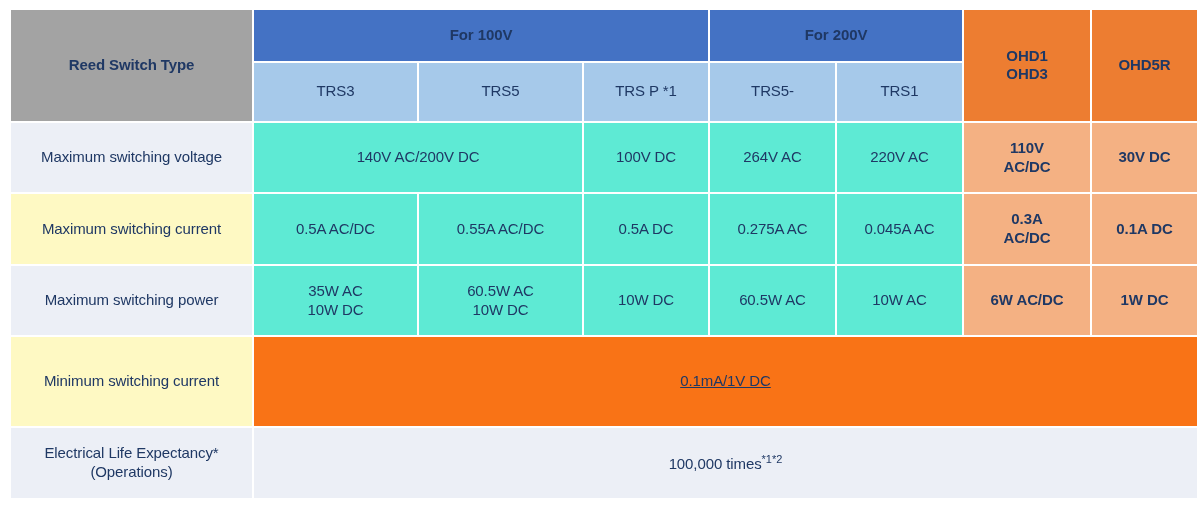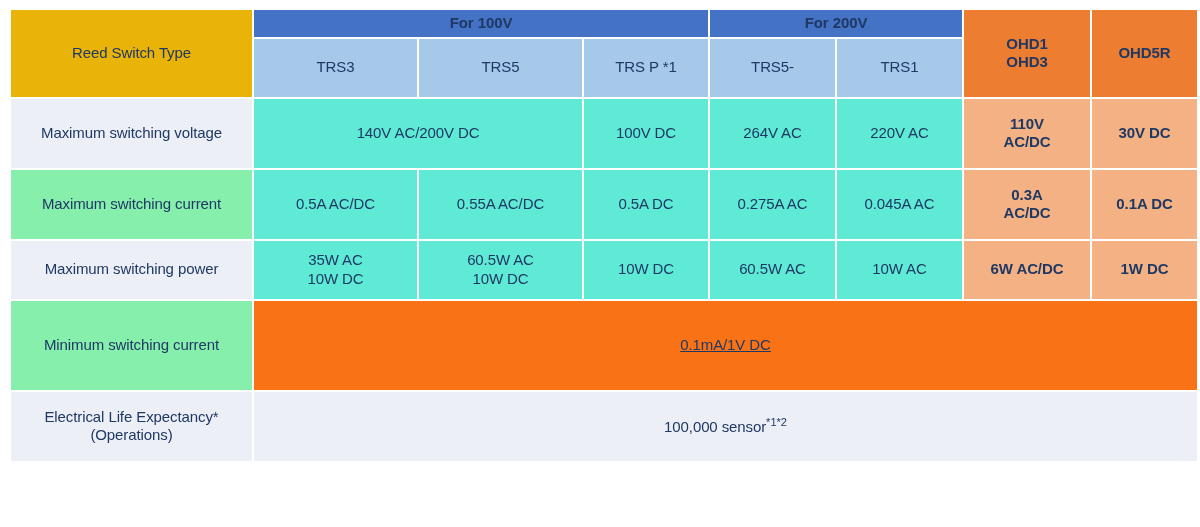--- a/index.html
+++ b/index.html
@@ -33,7 +33,7 @@
   }
 
   table.spec td {
-    padding: 4px;
+    padding: 16px;
     text-align: center;
     vertical-align: middle;
     font-size: 15px;

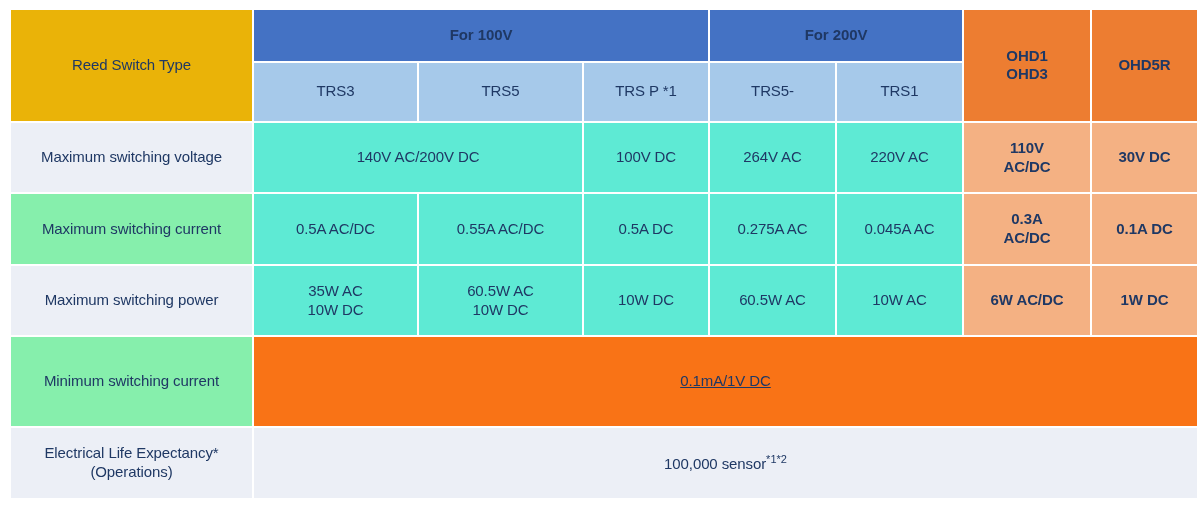--- a/index.html
+++ b/index.html
@@ -50,9 +50,9 @@
     font-size: 16px;
   }
   .hdr-rowlabel {
-    background: #eab308;
+    background: #a3a3a3;
     color: #ffffff;
-    font-weight: normal;
+    font-weight: bold;
     font-size: 16px;
   }
   .hdr-sub {

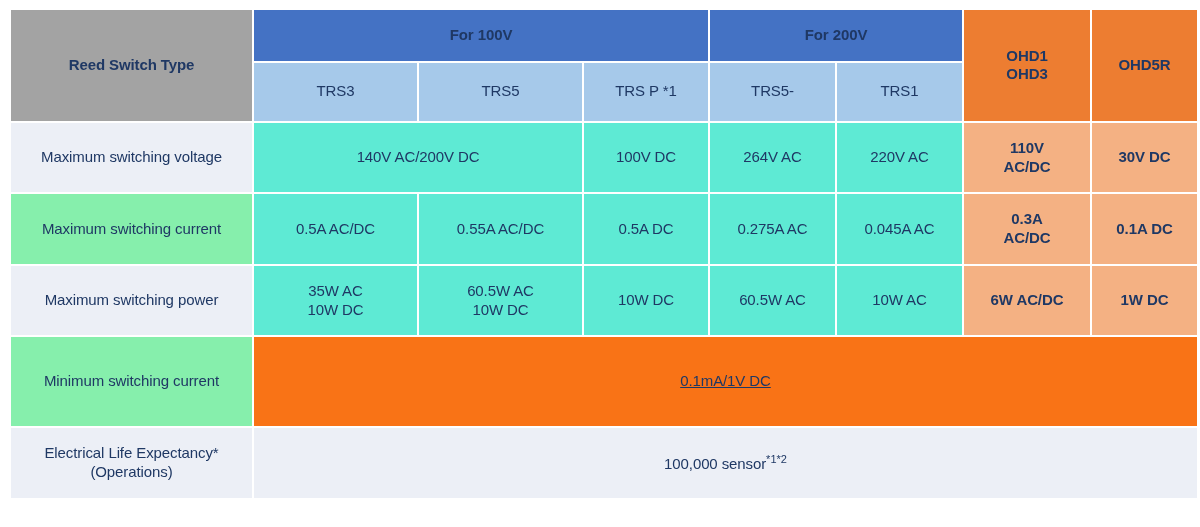--- a/index.html
+++ b/index.html
@@ -77,7 +77,7 @@
     font-size: 15px;
   }
   .lbl-b {
-    background: #86efac;
+    background: #fef9c3;
     text-align: left;
     padding-left: 18px;
     font-size: 15px;

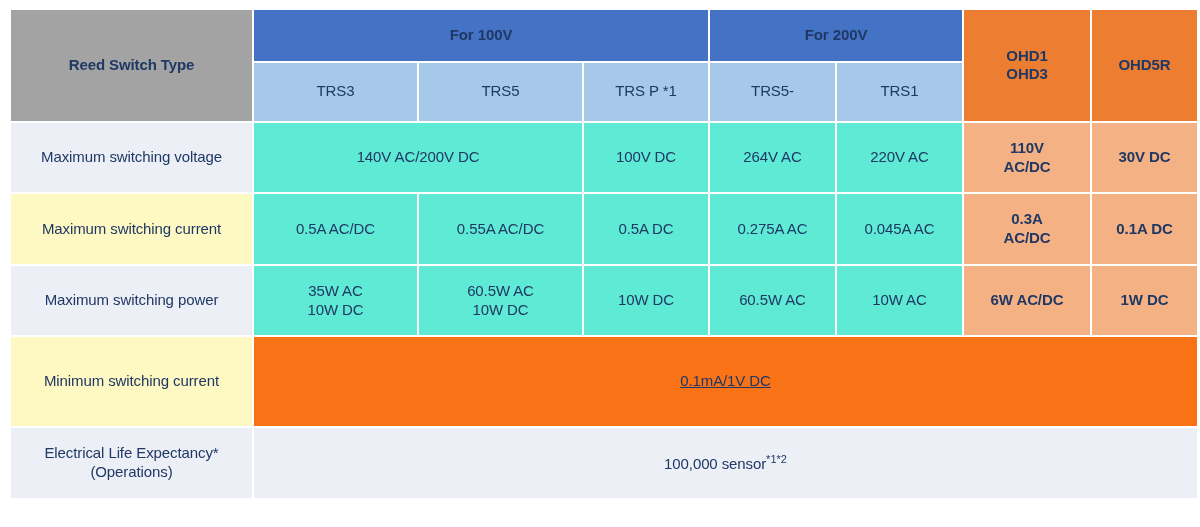--- a/index.html
+++ b/index.html
@@ -212,7 +212,7 @@
           <div>(Operations)</div>
         </td>
         <td class="val-wide-a" colspan="7">
-          <span>100,000 sensor</span><span class="sup">*1*2</span>
+          <span>100,000 times</span><span class="sup">*1*2</span>
         </td>
       </tr>
 

